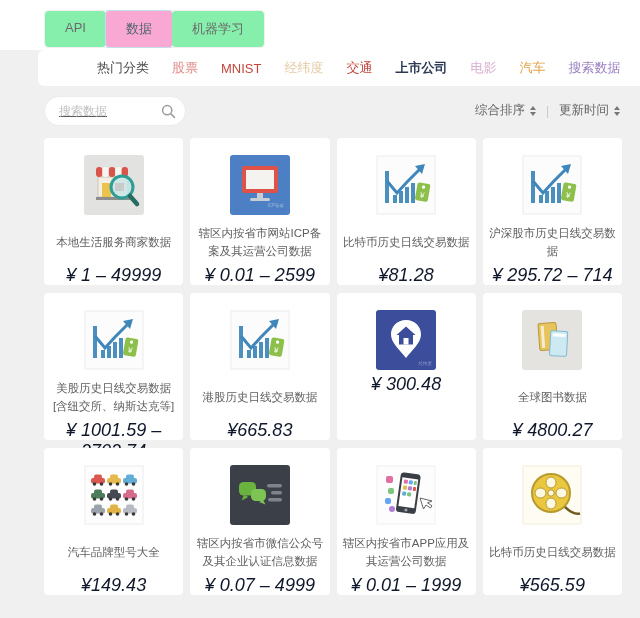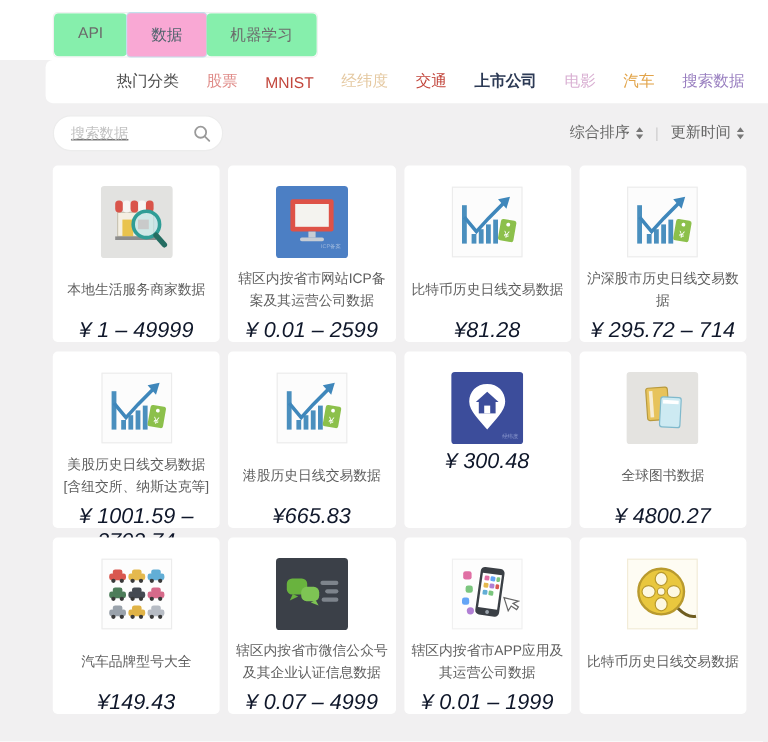--- a/index.html
+++ b/index.html
@@ -375,6 +375,7 @@
           </svg>
         </div>
         <div class="card-title">比特币历史日线交易数据</div>
+        <div class="card-price">¥565.59</div>
       </div>
     </div>
 

